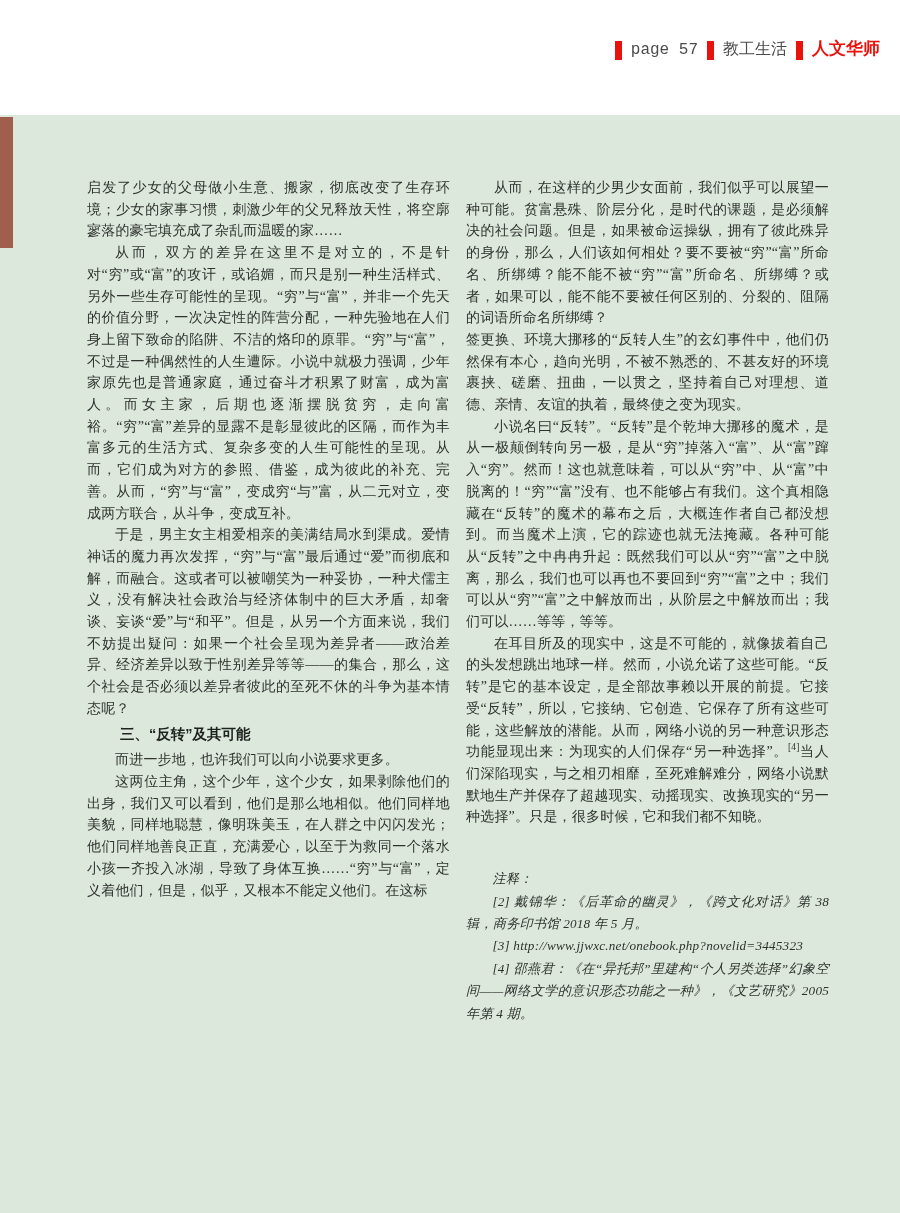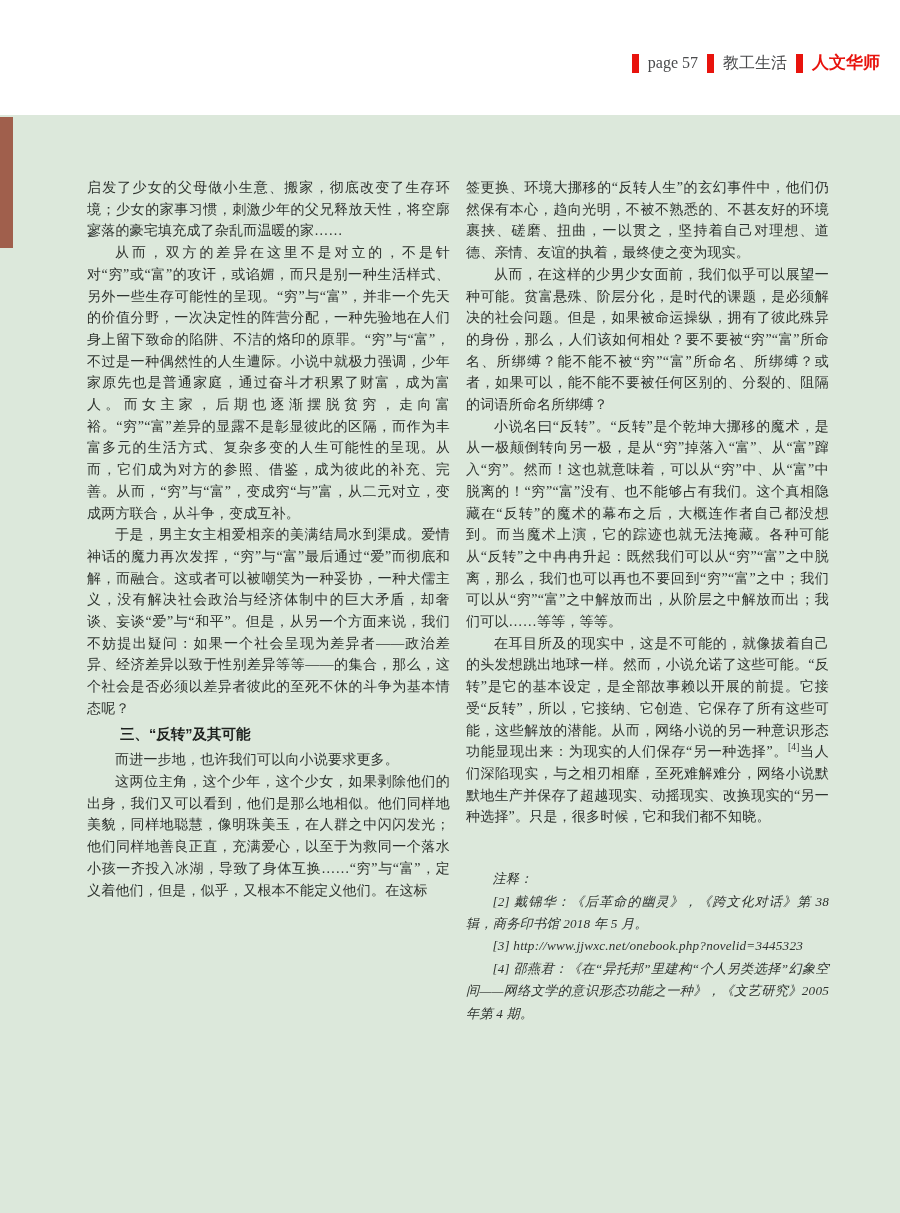--- a/index.html
+++ b/index.html
@@ -12,9 +12,9 @@
   }
   
   .header{
-    position:absolute;top:52px;right:20px;
+    position:absolute;top:39px;right:20px;
     display:flex;align-items:center;
-    font-family:Liberation Serif, serif;
+    font-family:Liberation Mono, monospace;
     font-size:16px;color:#4a4b4d;
     line-height:22px;white-space:nowrap;text-align:right;
   }

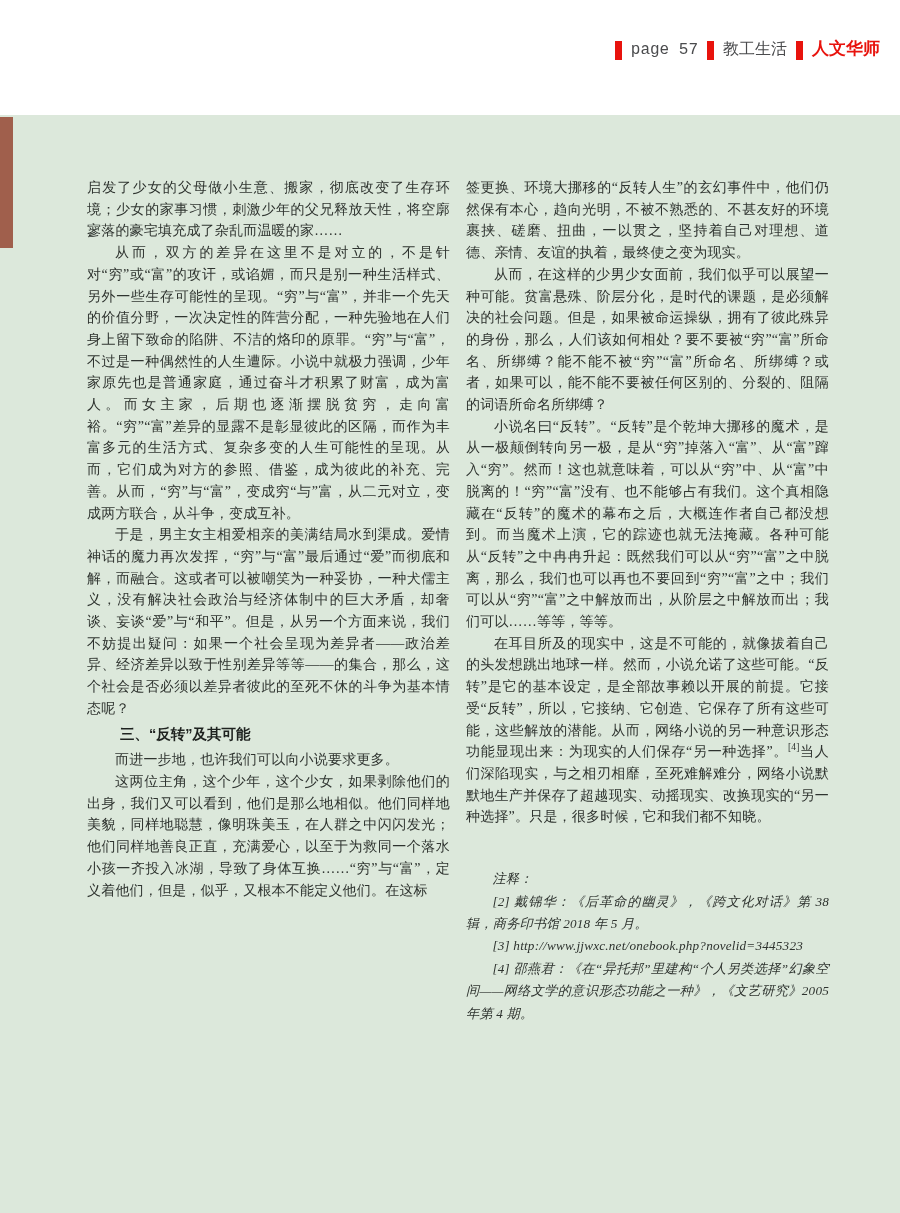--- a/index.html
+++ b/index.html
@@ -106,8 +106,8 @@
       </div>
 
       <div class="col">
+        <p class="para ind">从而，在这样的少男少女面前，我们似乎可以展望一种可能。贫富悬殊、阶层分化，是时代的课题，是必须解决的社会问题。但是，如果被命运操纵，拥有了彼此殊异的身份，那么，人们该如何相处？要不要被“穷”“富”所命名、所绑缚？能不能不被“穷”“富”所命名、所绑缚？或者，如果可以，能不能不要被任何区别的、分裂的、阻隔的词语所命名所绑缚？</p>
         <p class="para">签更换、环境大挪移的“反转人生”的玄幻事件中，他们仍然保有本心，趋向光明，不被不熟悉的、不甚友好的环境裹挟、磋磨、扭曲，一以贯之，坚持着自己对理想、道德、亲情、友谊的执着，最终使之变为现实。</p>
-        <p class="para ind">从而，在这样的少男少女面前，我们似乎可以展望一种可能。贫富悬殊、阶层分化，是时代的课题，是必须解决的社会问题。但是，如果被命运操纵，拥有了彼此殊异的身份，那么，人们该如何相处？要不要被“穷”“富”所命名、所绑缚？能不能不被“穷”“富”所命名、所绑缚？或者，如果可以，能不能不要被任何区别的、分裂的、阻隔的词语所命名所绑缚？</p>
         <p class="para ind">小说名曰“反转”。“反转”是个乾坤大挪移的魔术，是从一极颠倒转向另一极，是从“穷”掉落入“富”、从“富”蹿入“穷”。然而！这也就意味着，可以从“穷”中、从“富”中脱离的！“穷”“富”没有、也不能够占有我们。这个真相隐藏在“反转”的魔术的幕布之后，大概连作者自己都没想到。而当魔术上演，它的踪迹也就无法掩藏。各种可能从“反转”之中冉冉升起：既然我们可以从“穷”“富”之中脱离，那么，我们也可以再也不要回到“穷”“富”之中；我们可以从“穷”“富”之中解放而出，从阶层之中解放而出；我们可以……等等，等等。</p>
         <p class="para ind"><span>在耳目所及的现实中，这是不可能的，就像拔着自己的头发想跳出地球一样。然而，小说允诺了这些可能。“反转”是它的基本设定，是全部故事赖以开展的前提。它接受“反转”，所以，它接纳、它创造、它保存了所有这些可能，这些解放的潜能。从而，网络小说的另一种意识形态功能显现出来：为现实的人们保存“另一种选择”。</span><sup class="ref">[4]</sup><span>当人们深陷现实，与之相刃相靡，至死难解难分，网络小说默默地生产并保存了超越现实、动摇现实、改换现实的“另一种选择”。只是，很多时候，它和我们都不知晓。</span></p>
 

